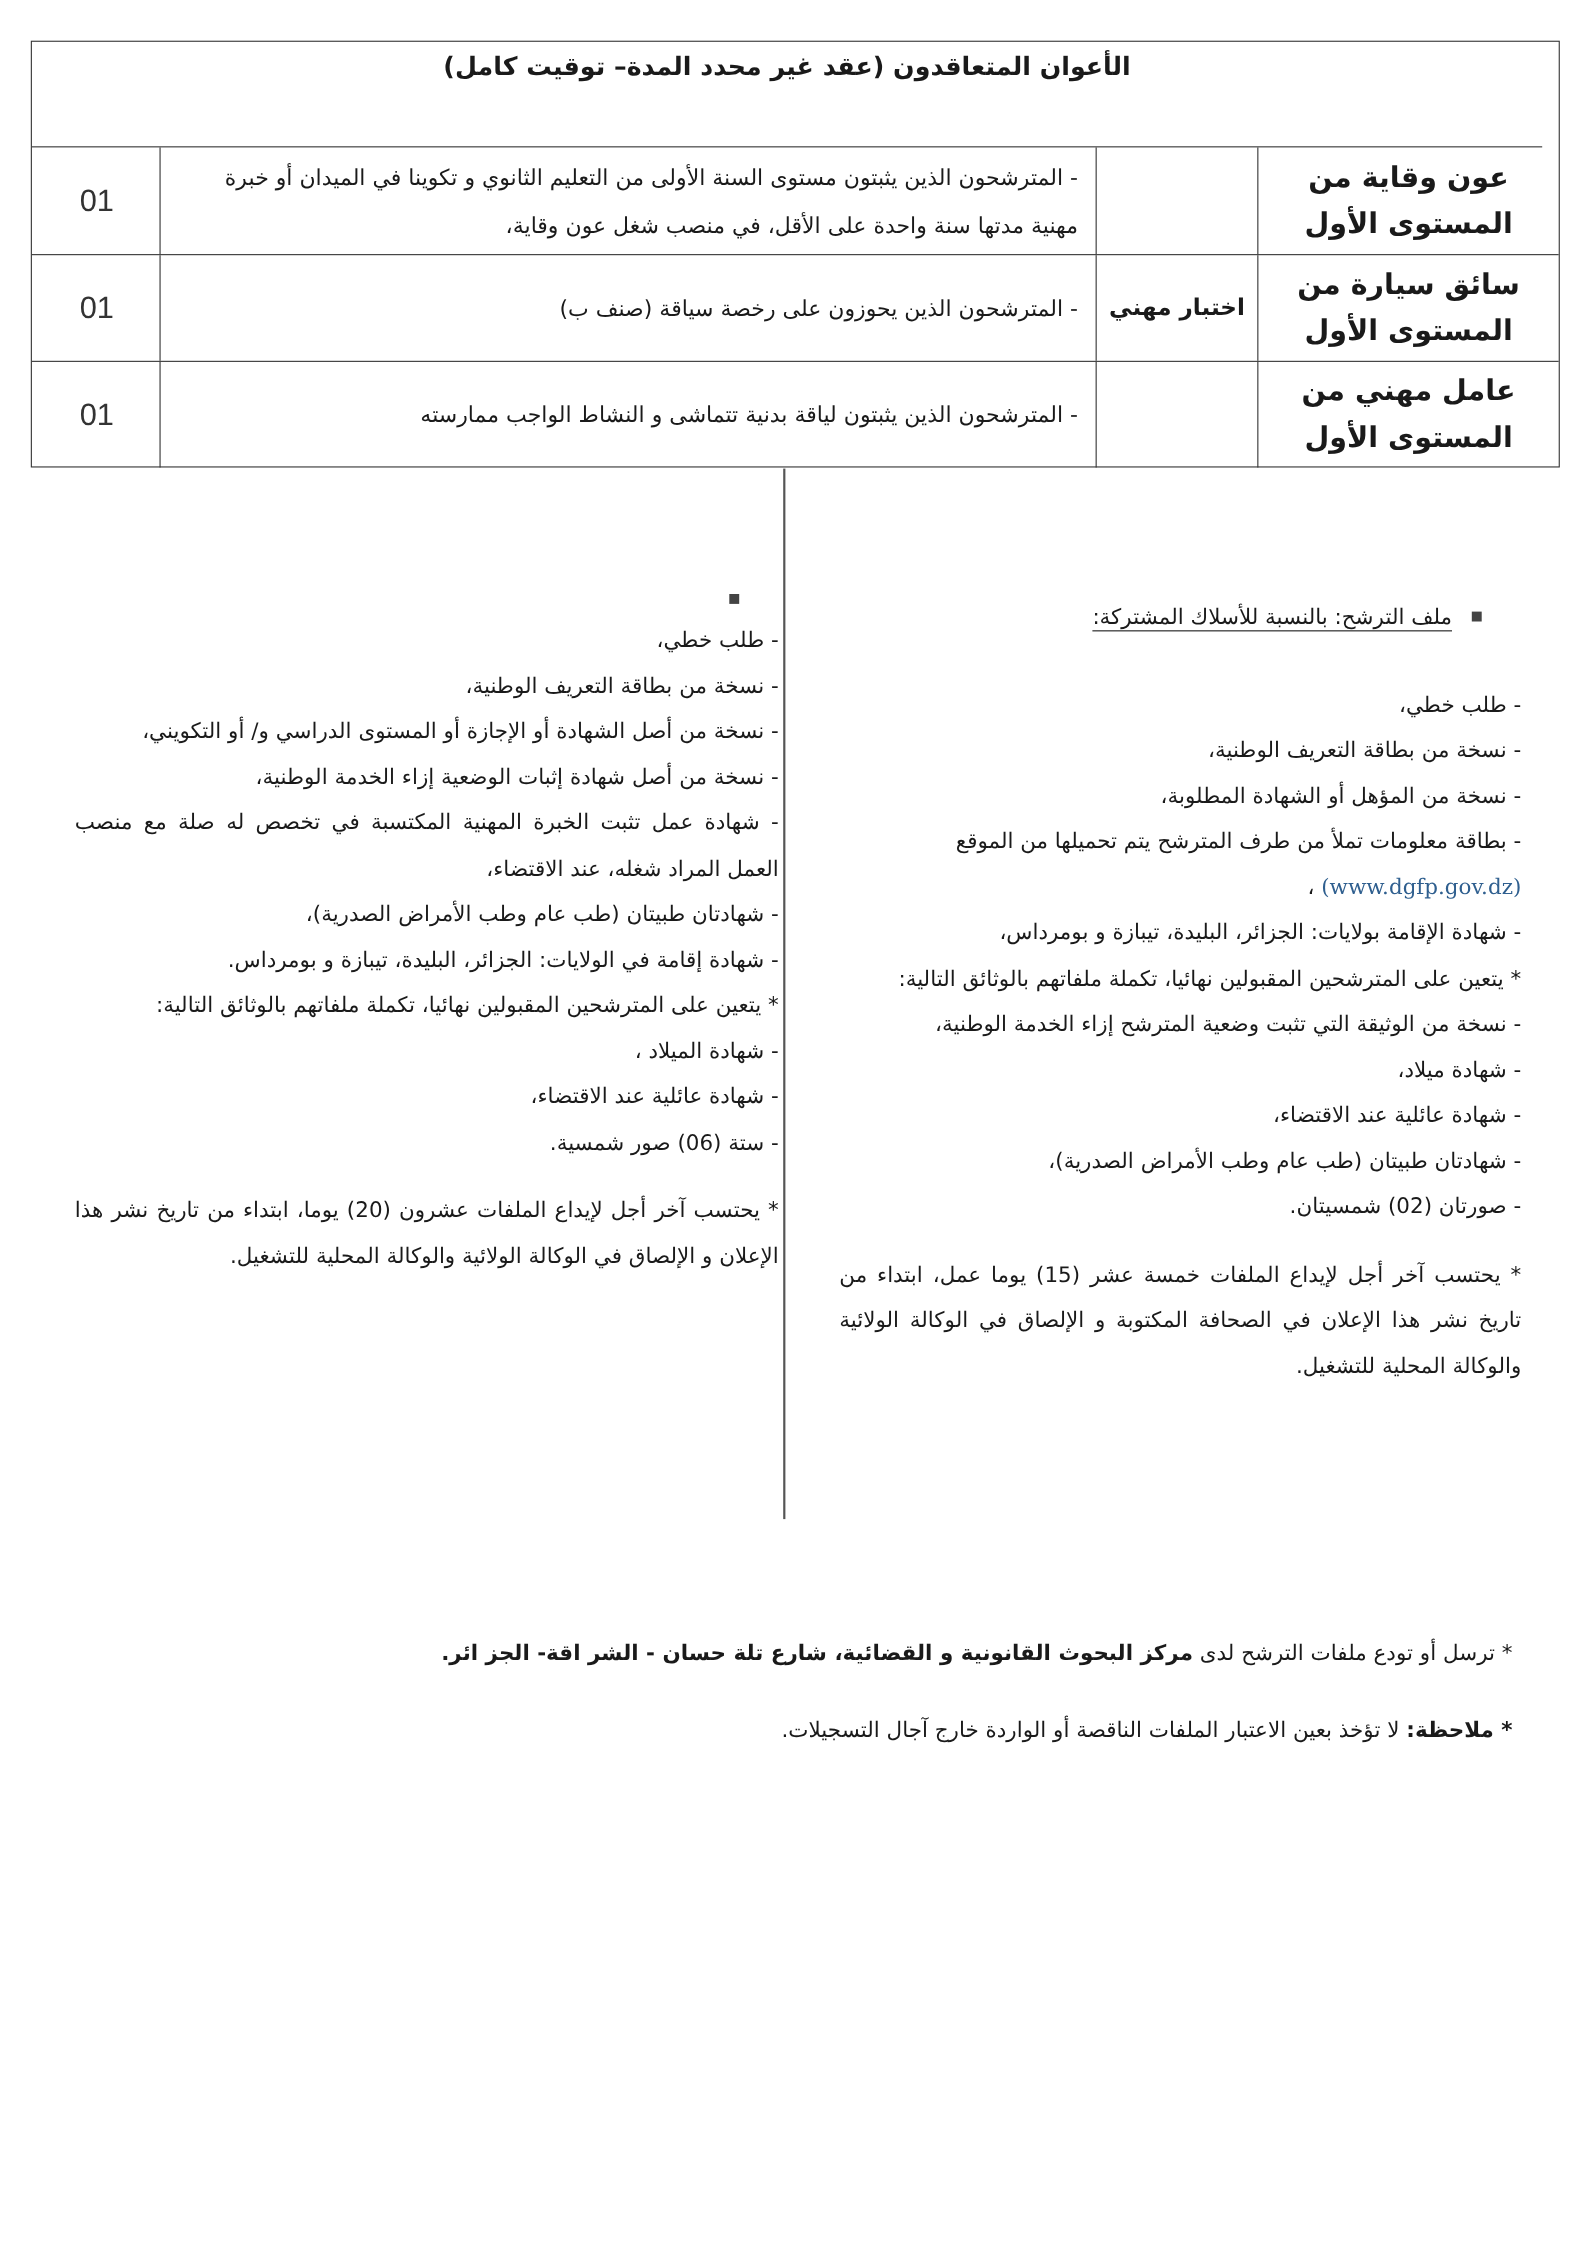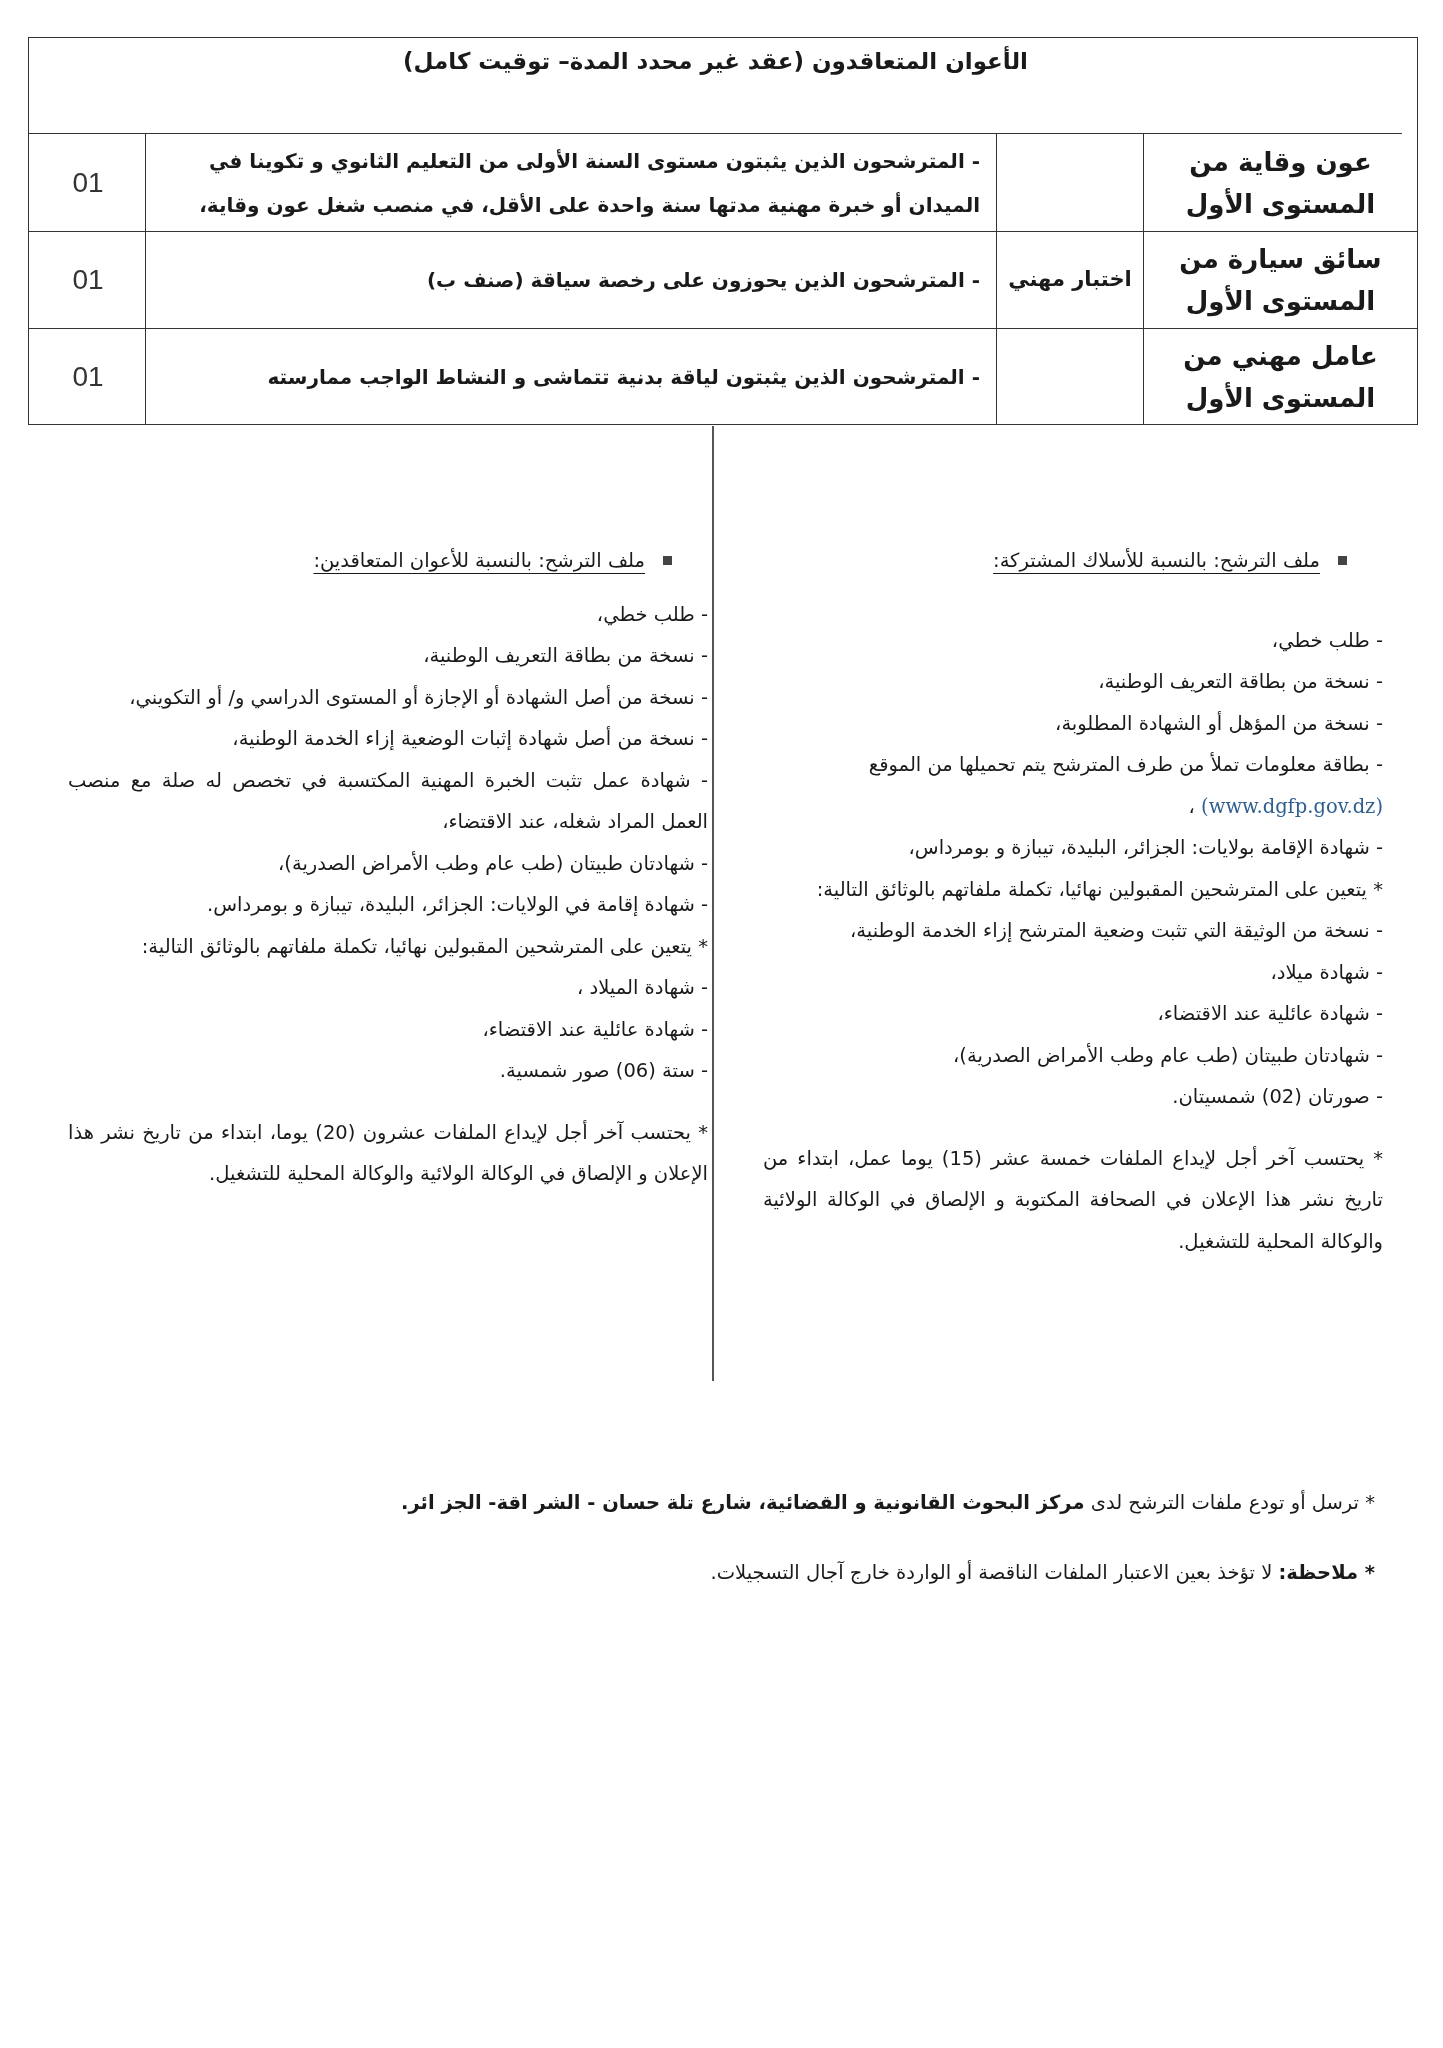--- a/index.html
+++ b/index.html
@@ -43,7 +43,7 @@
   }
   .cell-cond {
     right: 420px; width: 852px; border-left: 1.5px solid #333; border-right: 1.5px solid #333;
-    font-size: 20px; font-weight: bold; line-height: 44px;
+    font-size: 20px; font-weight: normal; line-height: 44px;
     padding: 0 16px 0 10px; text-align: right; justify-content: flex-start;
   }
   .cell-count {

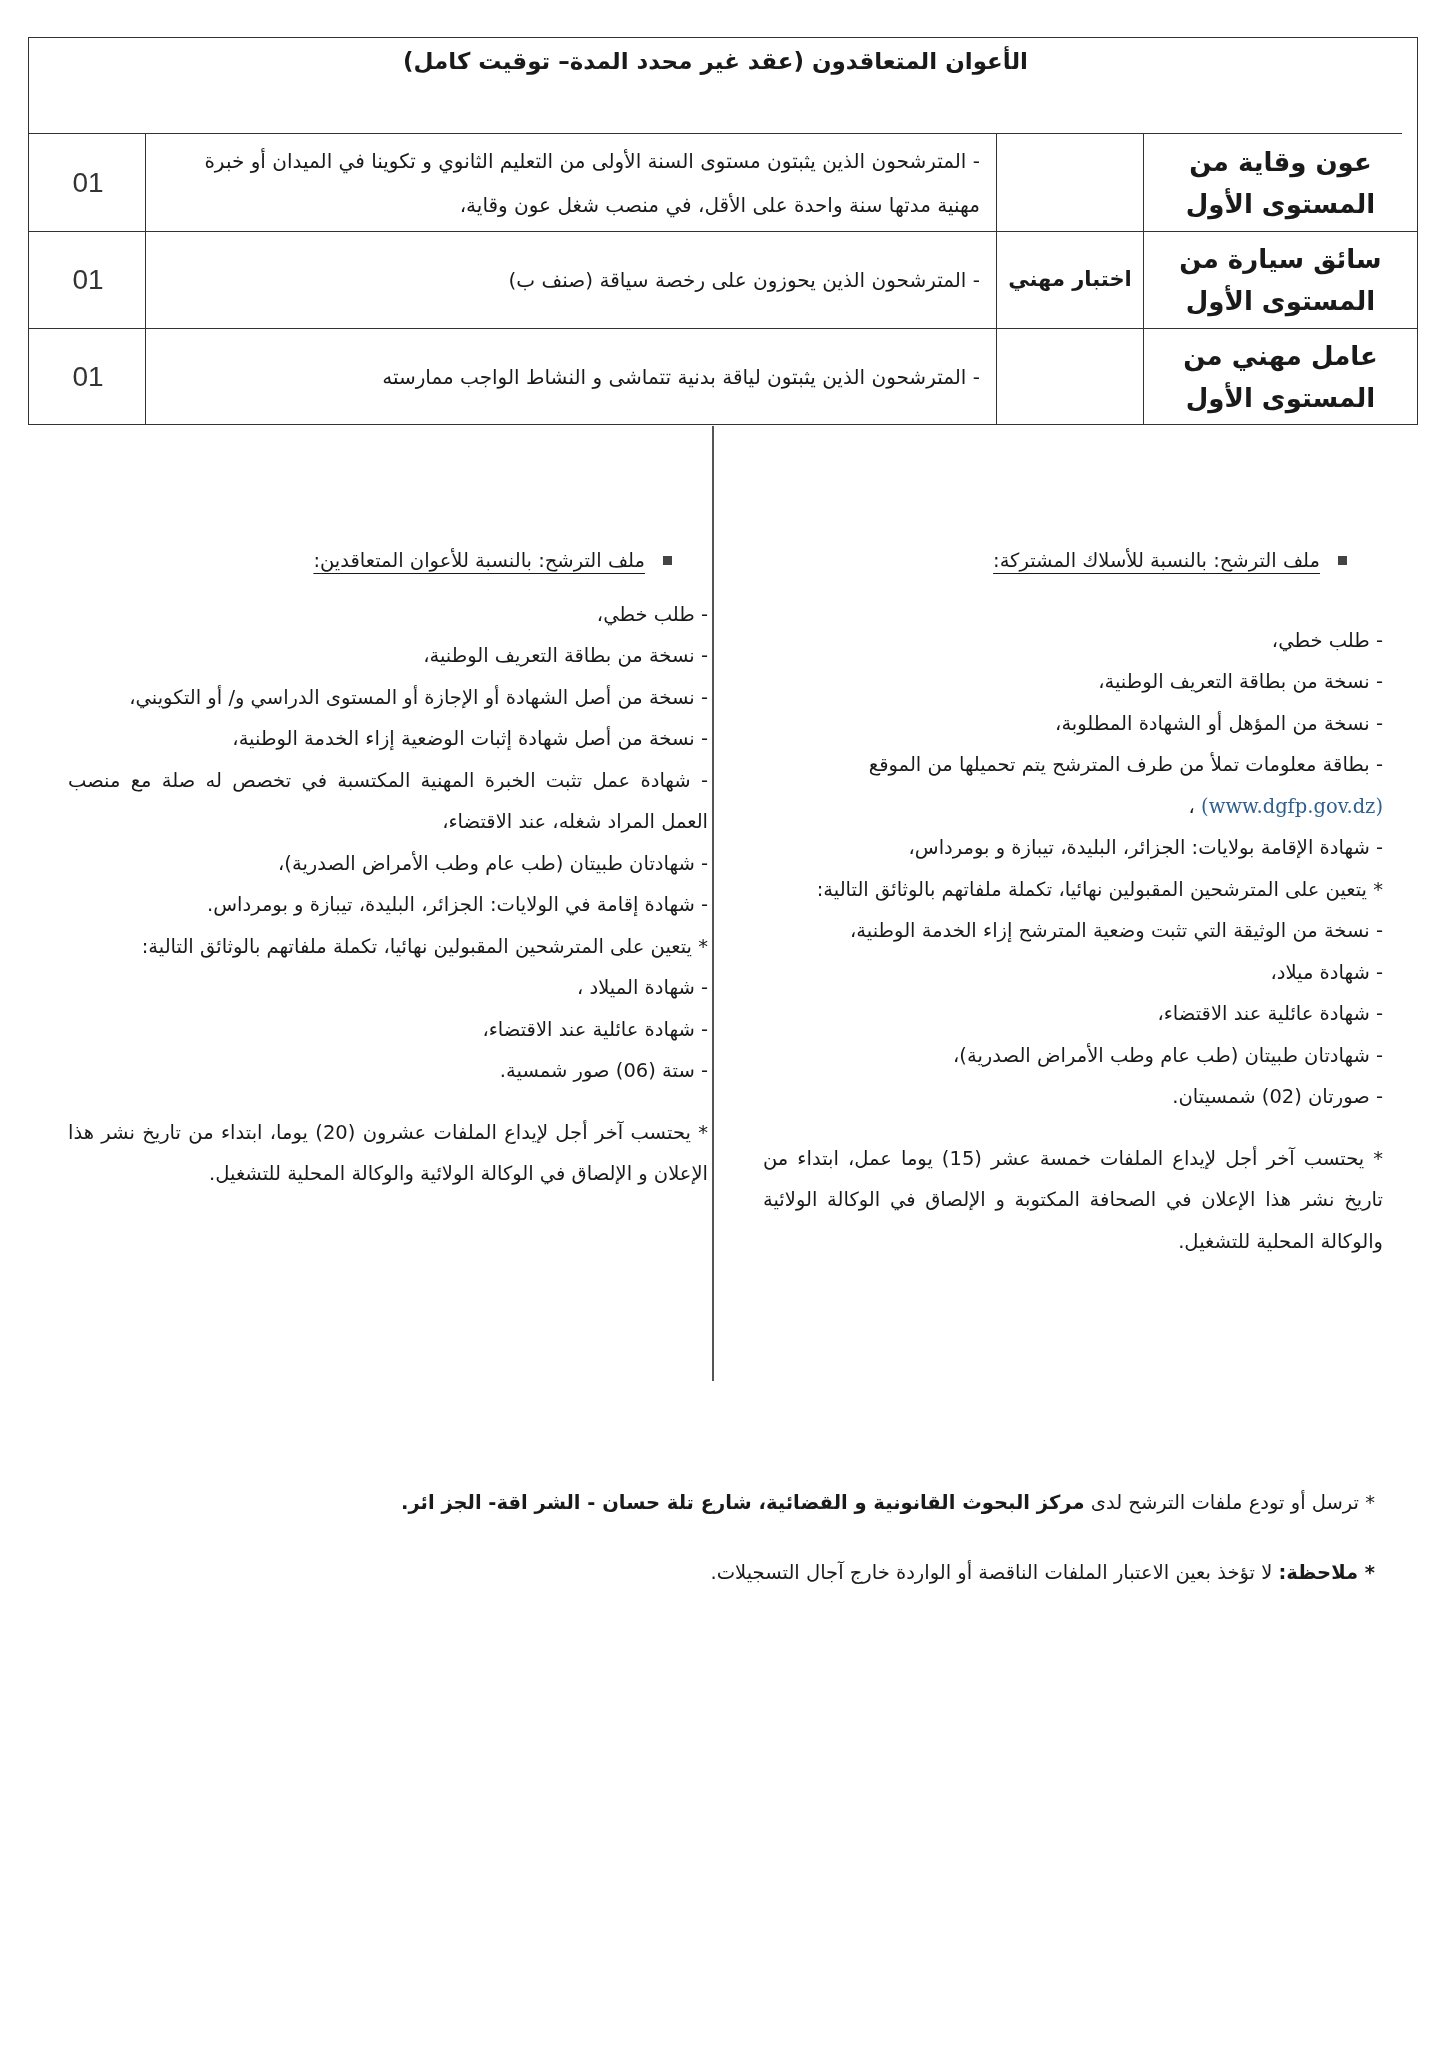--- a/index.html
+++ b/index.html
@@ -147,7 +147,6 @@
   <div class="col col-left">
     <div class="col-heading">
       <span class="bullet"></span>
-      <span class="heading-text">ملف الترشح: بالنسبة للأعوان المتعاقدين:</span>
     </div>
     <span class="item">- طلب خطي،</span>
     <span class="item">- نسخة من بطاقة التعريف الوطنية،</span>

